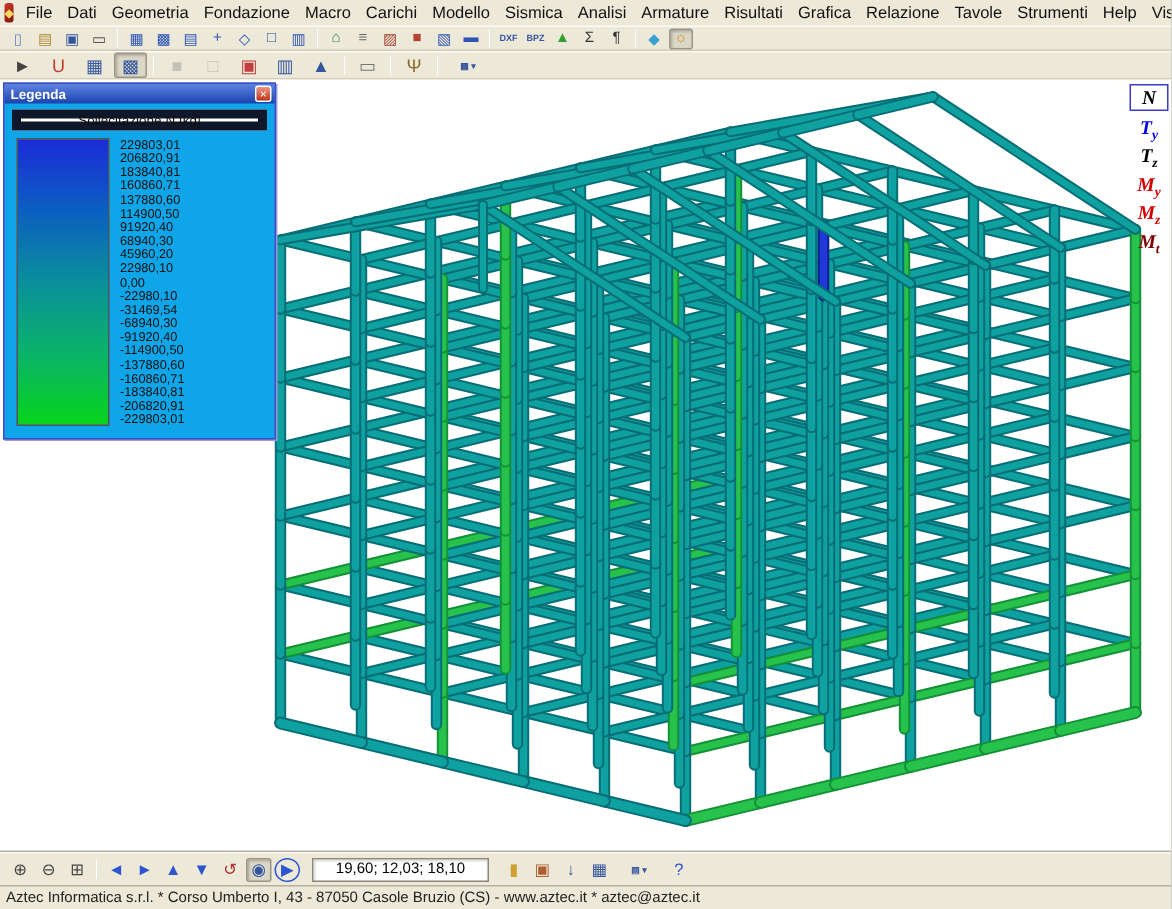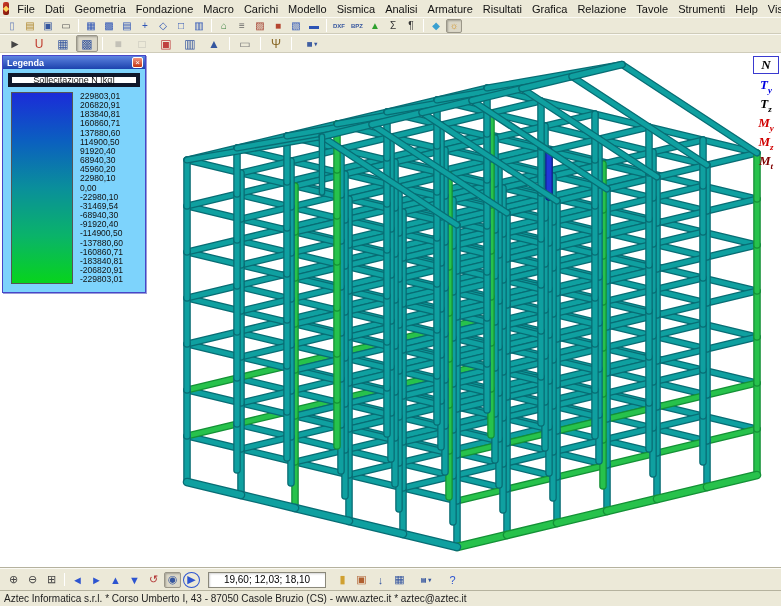--- a/index.html
+++ b/index.html
@@ -42,8 +42,8 @@
   #model-svg { position:absolute; left:0; top:0; }
 
   
-  .legend-panel { position:absolute; left:2px; top:2px; width:144px; height:238px;
-                  background:#7dd3fc; border:1px solid #4646c8; box-shadow:1px 1px 0 #9a9ad8; }
+  .legend-panel { position:absolute; left:2px; top:2px; width:182px; height:238px;
+                  background:#0ea5e9; border:1px solid #4646c8; box-shadow:1px 1px 0 #9a9ad8; }
   .legend-titlebar { height:13px; background:linear-gradient(180deg,#5d84e0,#1c42ae);
                      display:flex; align-items:center; justify-content:space-between; padding:0 2px 0 4px; }
   .legend-title { color:#fff; font-size:9px; font-weight:bold; }

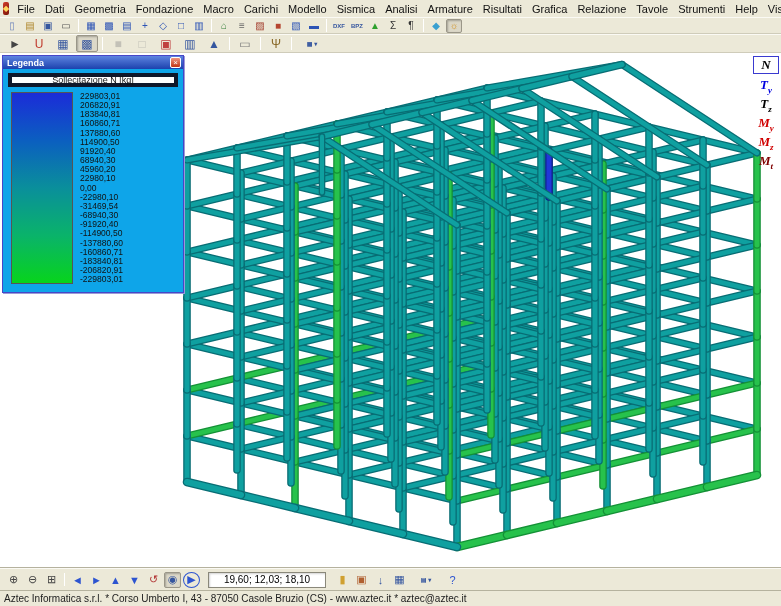--- a/index.html
+++ b/index.html
@@ -50,7 +50,7 @@
   .legend-close { width:11px; height:11px; background:linear-gradient(180deg,#f0957f,#c33414);
                   border:1px solid #fff; border-radius:2px; color:#fff; font-size:8px;
                   line-height:9px; text-align:center; cursor:default; }
-  .legend-subtitle { margin:4px 5px 3px 5px; height:14px; border:4px solid #0f172a; background:#fff;
+  .legend-subtitle { margin:4px 5px 3px 5px; height:14px; border:6px solid #0f172a; background:#fff;
                      font-size:9px; display:flex; align-items:center; justify-content:center; color:#111; }
   .legend-body { display:flex; padding:2px 0 0 8px; }
   #legend-gradient { width:62px; height:192px; border:1px solid #555; }

